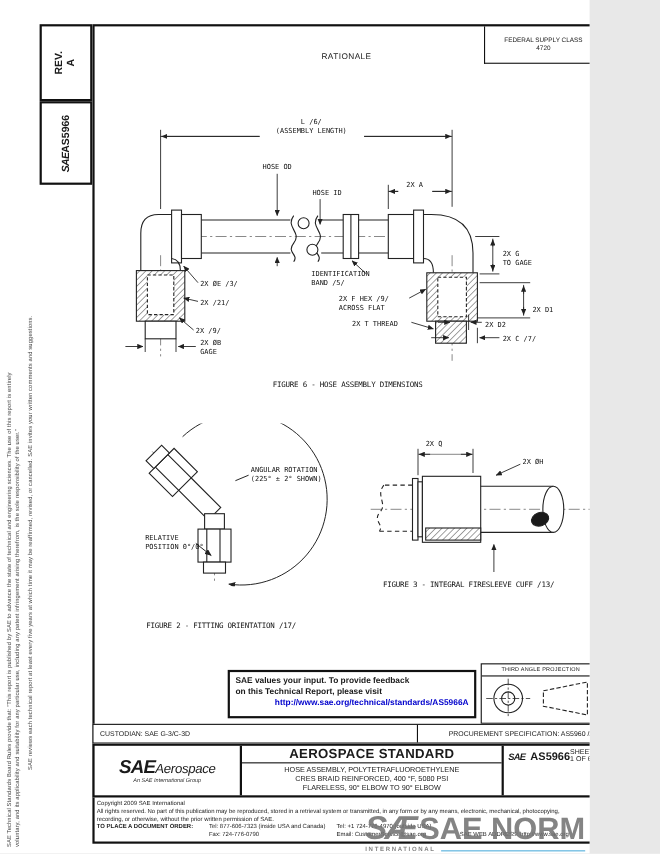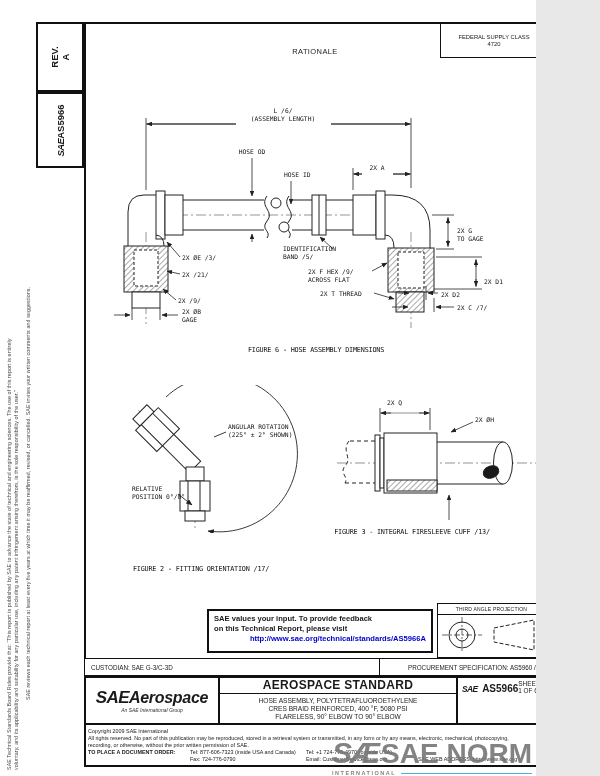--- a/index.html
+++ b/index.html
@@ -228,7 +228,7 @@
     <text x="52" y="17">2X Q</text>
     <text x="140" y="34">2X ØH</text>
   </svg>
-  <div class="caption" style="left:312px;top:528px;width:200px;">FIGURE 3 - INTEGRAL FIRESLEEVE CUFF /13/</div>
+  <div class="caption" style="left:326px;top:528px;width:200px;">FIGURE 3 - INTEGRAL FIRESLEEVE CUFF /13/</div>
 
   <div class="vrot mono" style="left:552px;top:536px;width:66px;font-size:5.8px;color:#333;">REVISED 2009-11</div>
   <div class="vrot mono" style="left:552px;top:634px;width:74px;font-size:5.8px;color:#333;">ISSUED 2004-12</div>

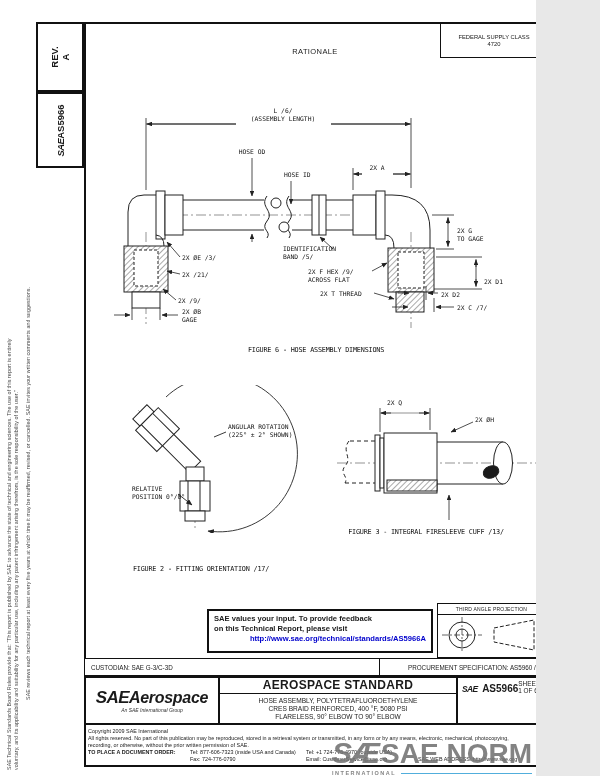--- a/index.html
+++ b/index.html
@@ -258,7 +258,7 @@
 
   <div class="box" style="left:84px;top:676px;width:486px;height:49px;display:flex;">
     <div style="flex:0 0 132px;border-right:2px solid #111;display:flex;flex-direction:column;align-items:center;justify-content:center;">
-      <div style="white-space:nowrap;"><span class="saelogo" style="font-size:17px;">SAE</span><span style="font-style:italic;font-size:16px;font-weight:700;letter-spacing:-.3px;">Aerospace</span></div>
+      <div style="white-space:nowrap;"><span class="saelogo" style="font-size:17px;">SAE</span><span style="font-style:italic;font-size:12px;font-weight:400;letter-spacing:-.3px;">Aerospace</span></div>
       <div style="font-size:5px;font-style:italic;color:#333;margin-top:-1px;">An SAE International Group</div>
     </div>
     <div style="flex:0 0 236px;border-right:2px solid #111;display:flex;flex-direction:column;">

